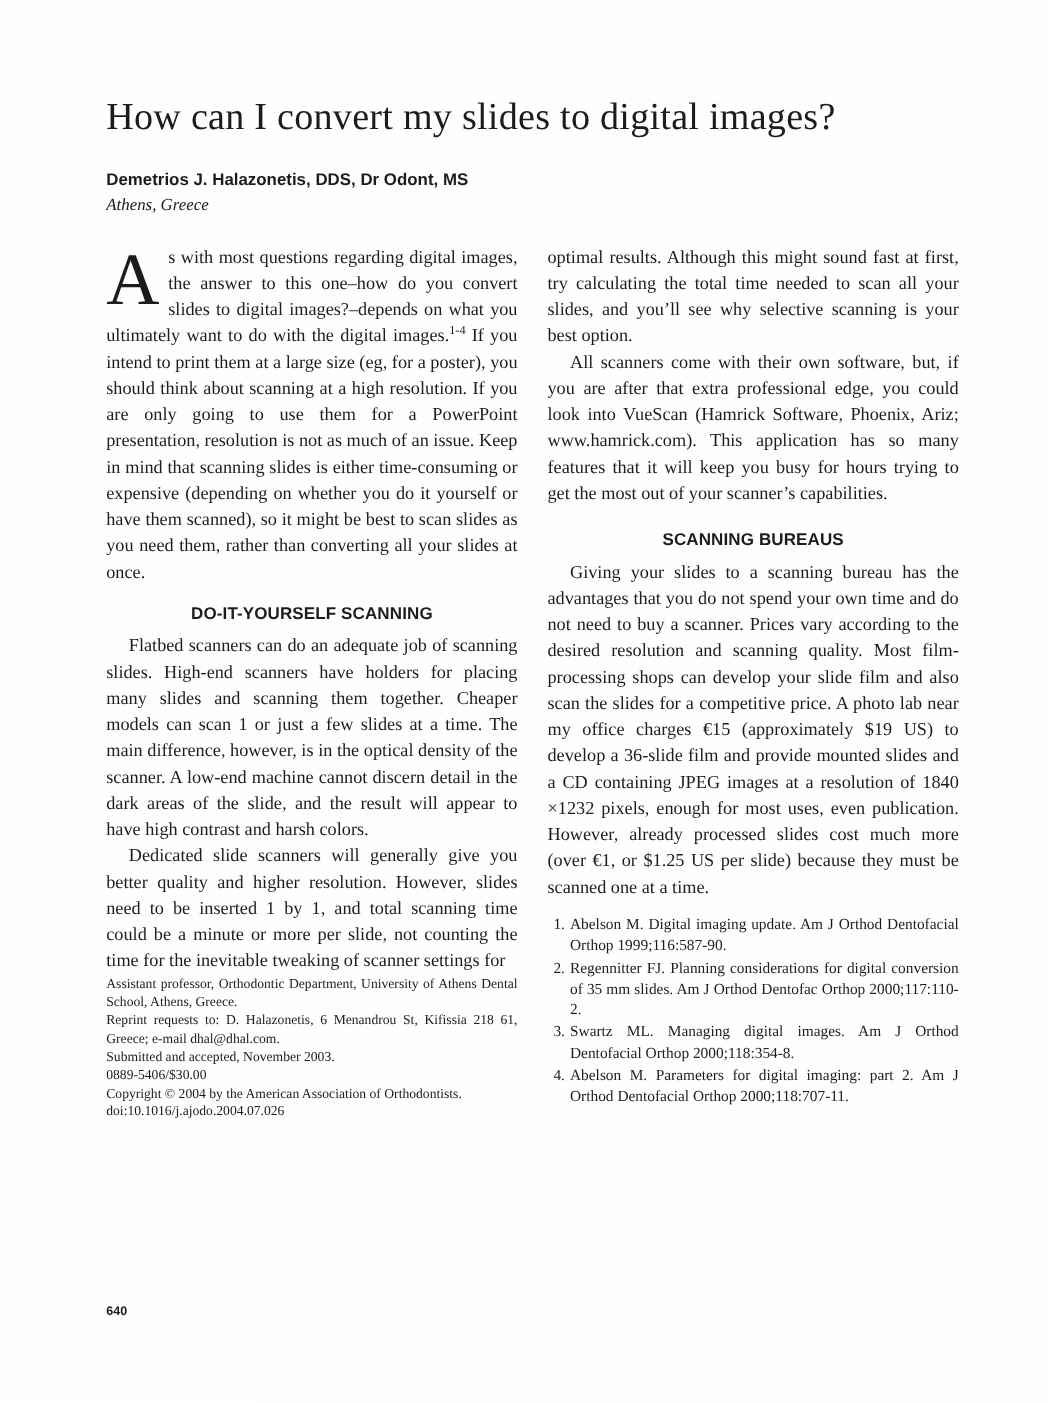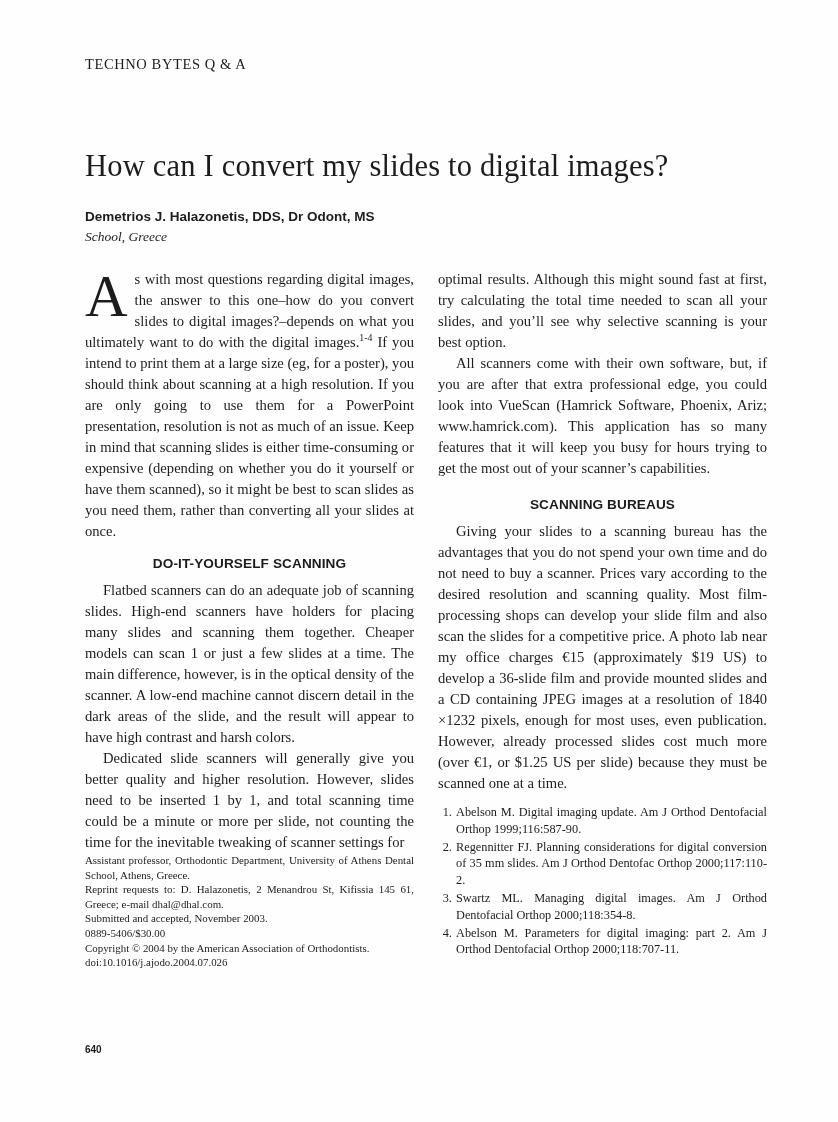--- a/index.html
+++ b/index.html
@@ -127,7 +127,6 @@
 <div class="page">
   <div class="content">
 
-    <div class="running-head">TECHNO BYTES Q &amp; A</div>
 
     <h1 class="title">How can I convert my slides to digital images?</h1>
 

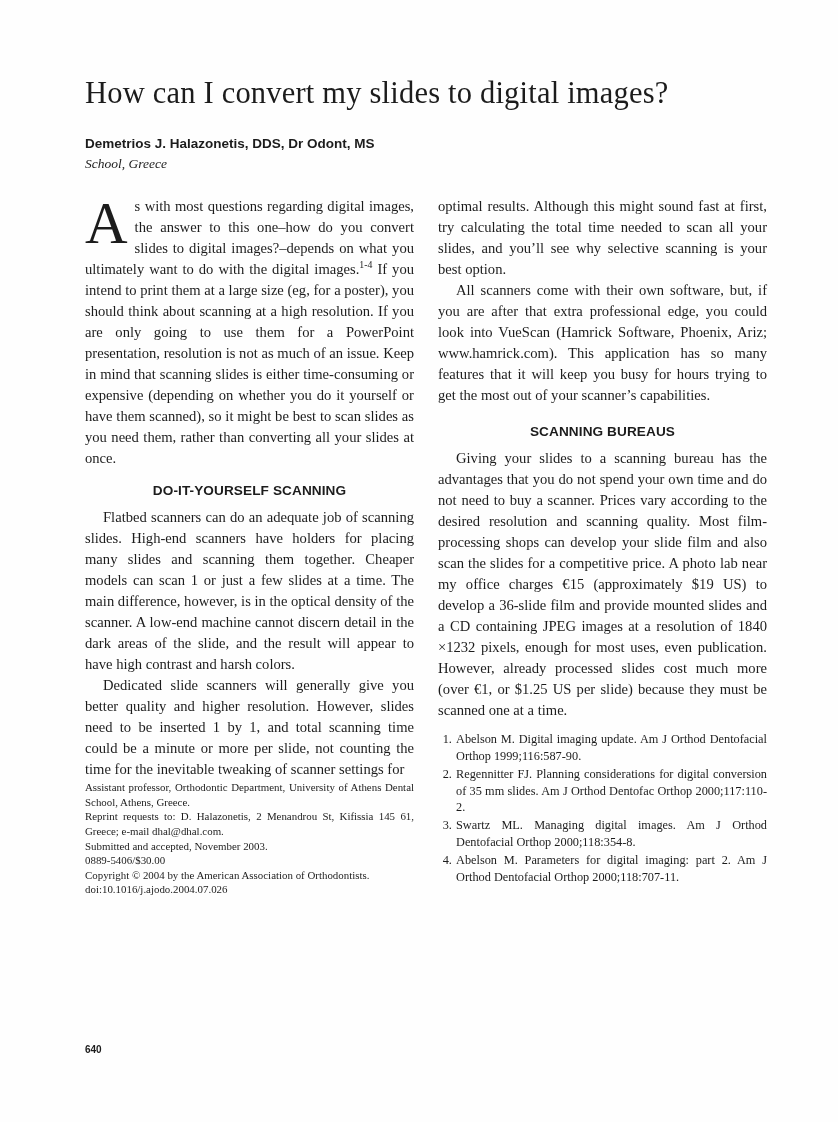--- a/index.html
+++ b/index.html
@@ -131,7 +131,7 @@
     <h1 class="title">How can I convert my slides to digital images?</h1>
 
     <div class="author">Demetrios J. Halazonetis, DDS, Dr Odont, MS</div>
-    <div class="location">School, Greece</div>
+    <div class="location">Athens, Greece</div>
 
     <div class="columns">
 

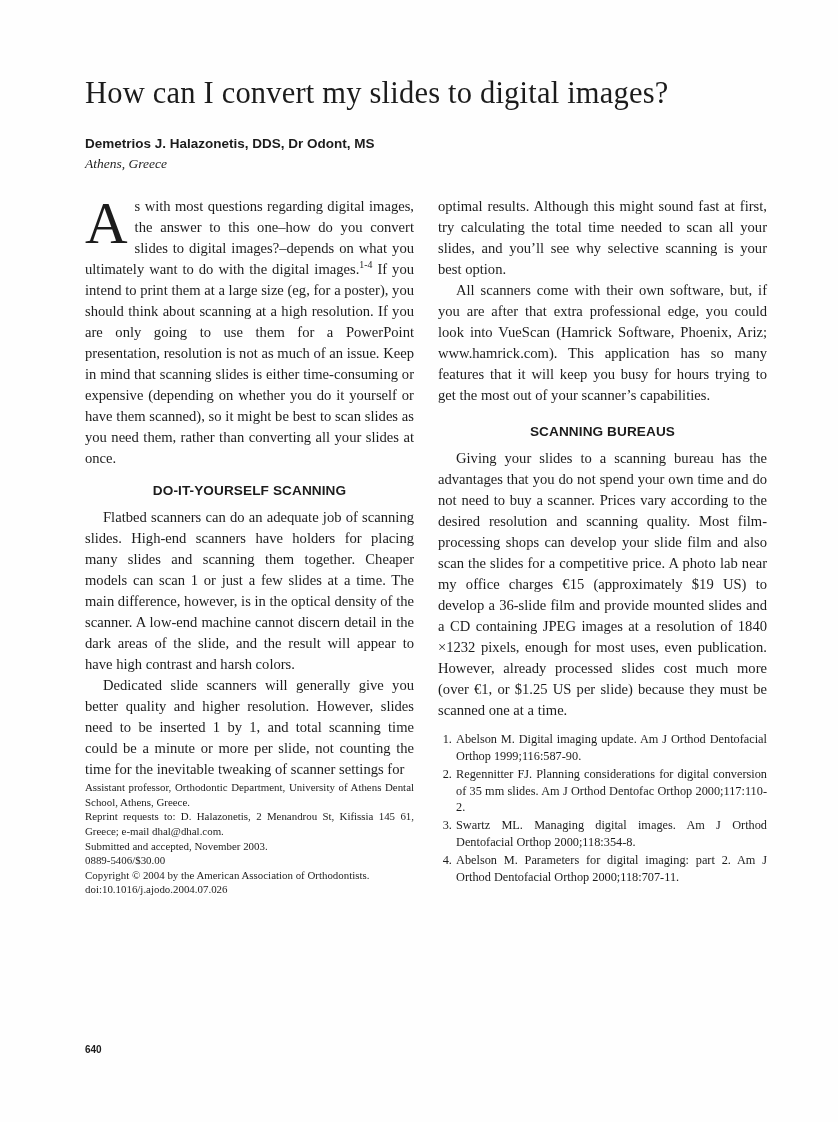--- a/index.html
+++ b/index.html
@@ -145,7 +145,7 @@
 
         <div class="footnote">
           <div>Assistant professor, Orthodontic Department, University of Athens Dental School, Athens, Greece.</div>
-          <div>Reprint requests to: D. Halazonetis, 2 Menandrou St, Kifissia 145 61, Greece; e-mail dhal@dhal.com.</div>
+          <div>Reprint requests to: D. Halazonetis, 6 Menandrou St, Kifissia 218 61, Greece; e-mail dhal@dhal.com.</div>
           <div>Submitted and accepted, November 2003.</div>
           <div>0889-5406/$30.00</div>
           <div>Copyright © 2004 by the American Association of Orthodontists.</div>

